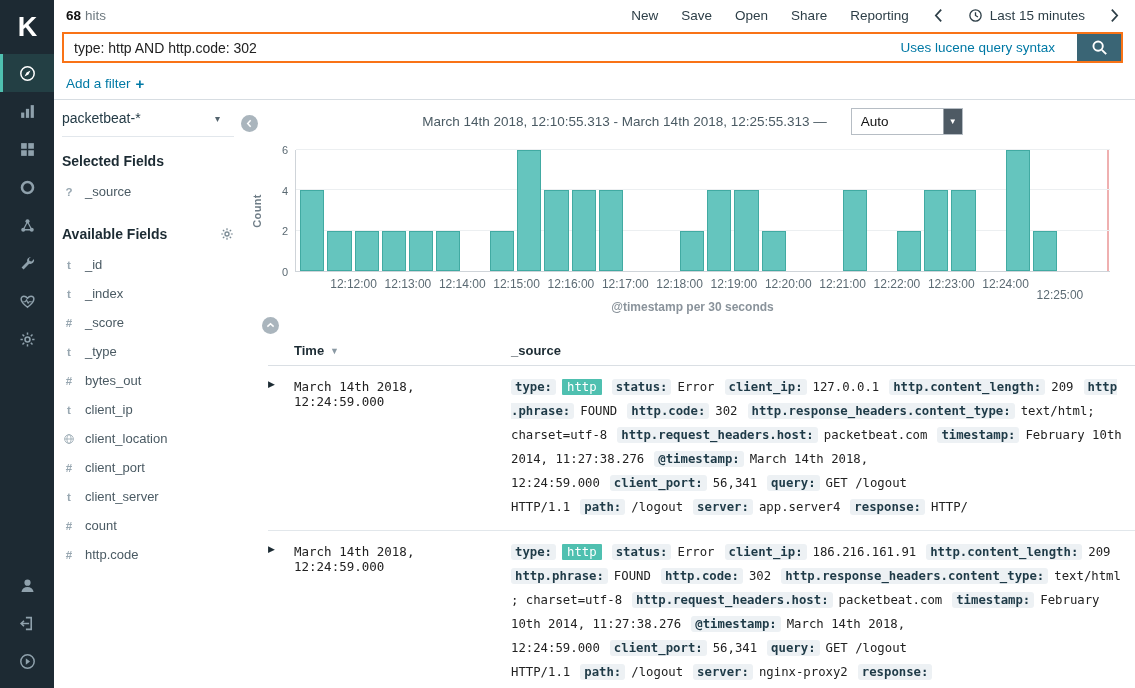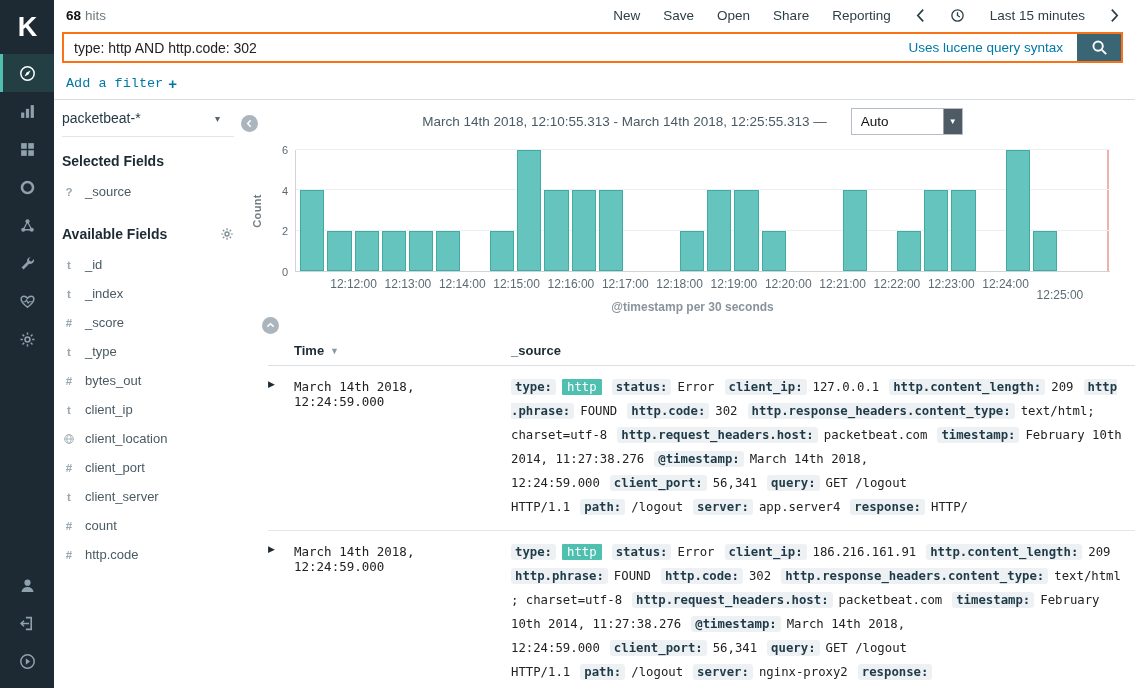--- a/index.html
+++ b/index.html
@@ -25,7 +25,7 @@
   .hits-word{color:#6f7a80;margin-left:4px;font-size:13.5px;}
   .topbar-right{margin-left:auto;display:flex;align-items:center;gap:23px;color:#2d3e47;}
   .tb-action{font-size:13.5px;cursor:pointer;}
-  .timepicker{display:flex;align-items:center;gap:25px;cursor:pointer;color:#2d3e47;font-size:13.5px;}
+  .timepicker{display:flex;align-items:center;gap:7px;cursor:pointer;color:#2d3e47;font-size:13.5px;}
   .tp-chev{display:flex;align-items:center;cursor:pointer;}
   .tp-chev svg{width:13px;height:15px;}
 

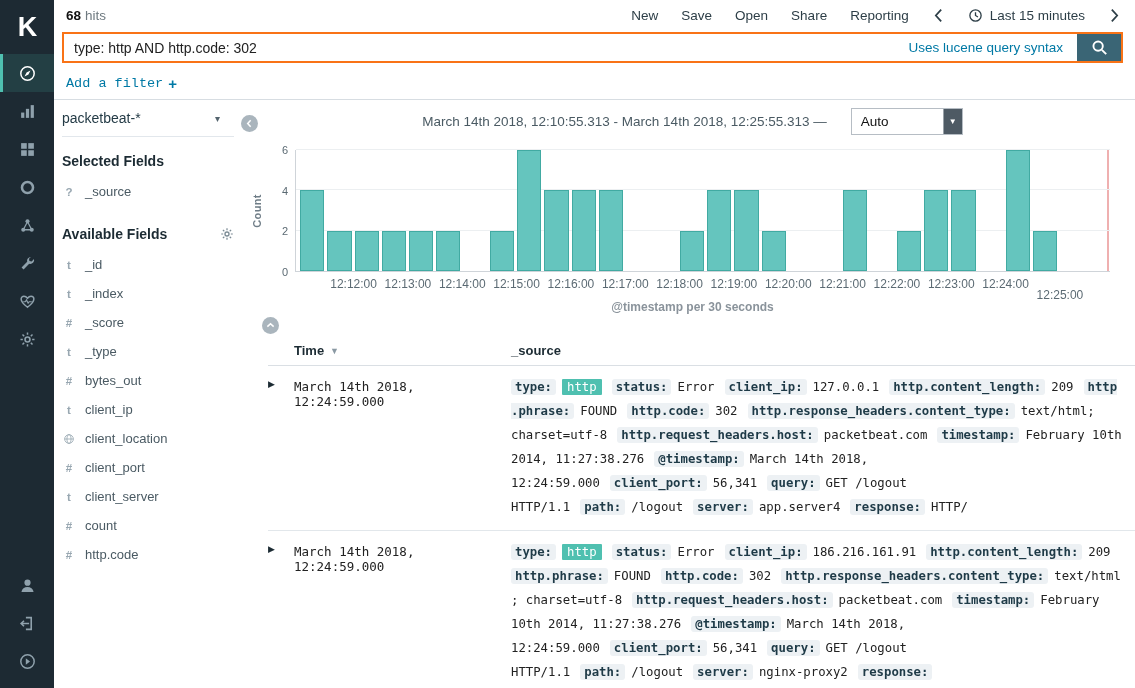--- a/index.html
+++ b/index.html
@@ -33,7 +33,7 @@
   .searchbar{display:flex;align-items:stretch;border:2px solid #f97316;height:31px;background:#fff;}
   .searchbar input{flex:1;border:none;outline:none;font-size:14px;padding:0 10px;color:#222;
     font-family:"Liberation Sans",sans-serif;}
-  .syntax{display:flex;align-items:center;color:#0079a5;font-size:13.5px;padding-right:14px;
+  .syntax{display:flex;align-items:center;color:#0079a5;font-size:13.5px;padding-right:22px;
     white-space:nowrap;cursor:pointer;}
   .searchbtn{width:44px;background:#3a6575;border:none;display:flex;align-items:center;
     justify-content:center;cursor:pointer;}

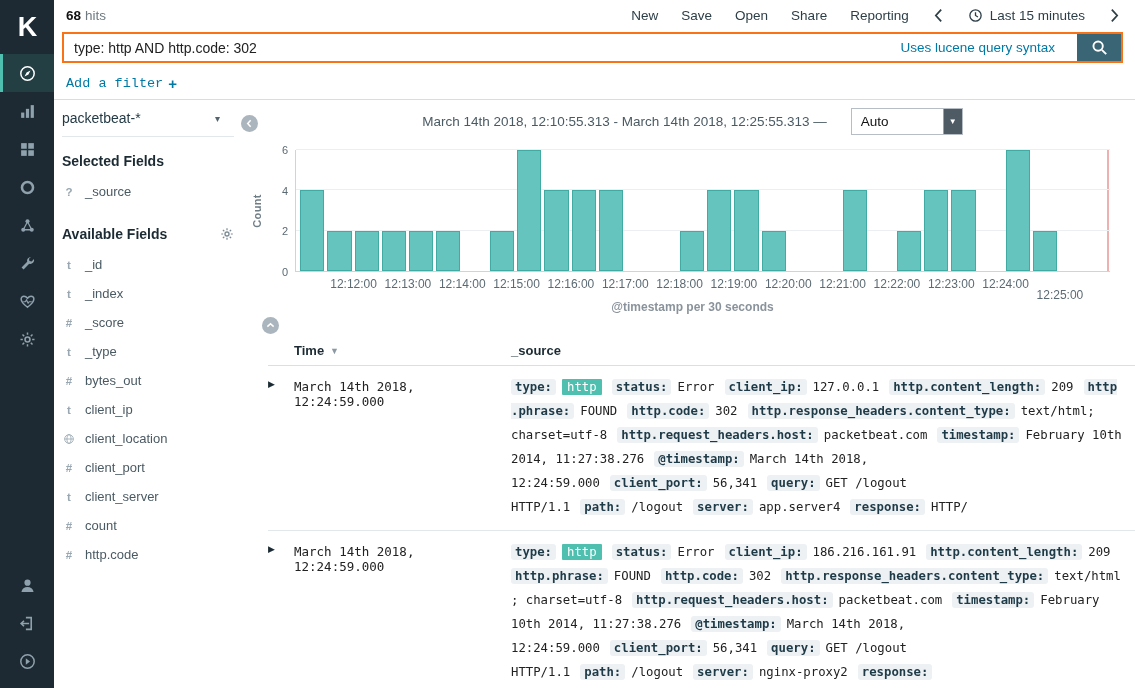--- a/index.html
+++ b/index.html
@@ -41,7 +41,7 @@
 
   .filterrow{height:33px;display:flex;align-items:center;padding-left:12px;
     border-bottom:1px solid #d7dde2;font-size:13.5px;flex-shrink:0;}
-  .addfilter{color:#0079a5;cursor:pointer;font-family:Liberation Mono, monospace;}
+  .addfilter{color:#0079a5;cursor:pointer;}
   .plus{color:#0079a5;font-weight:bold;margin-left:5px;font-size:15px;cursor:pointer;}
 
   .content{flex:1;display:flex;min-height:0;}

